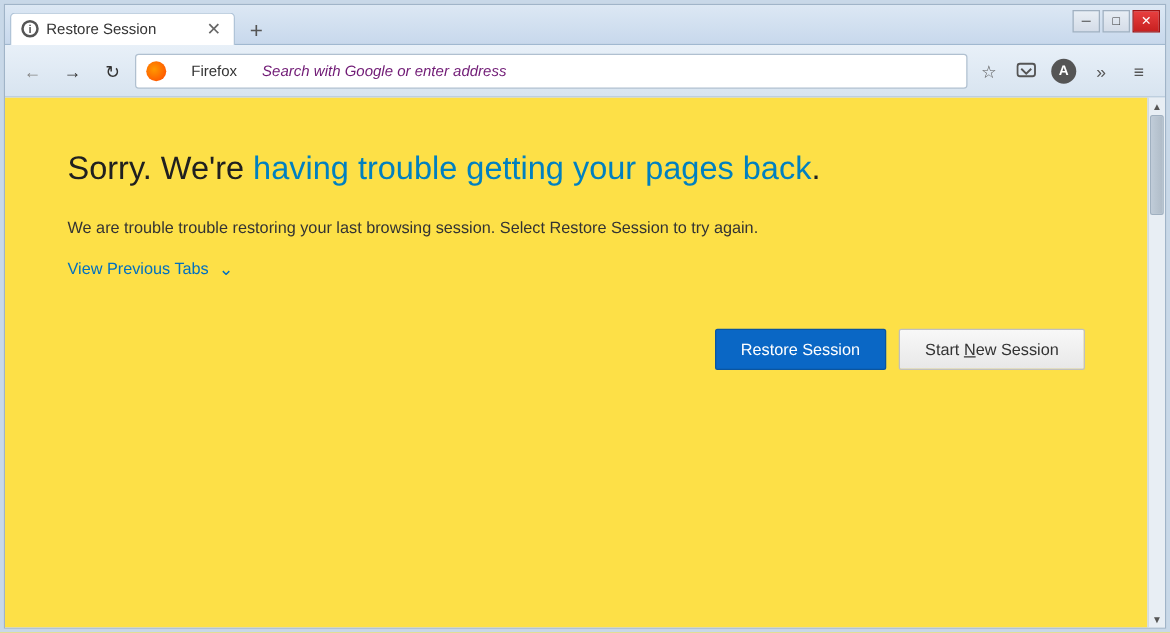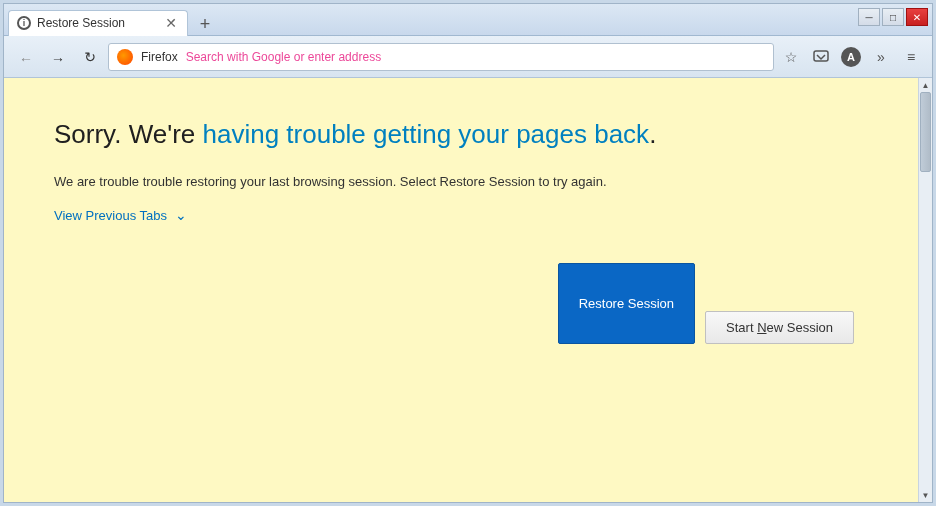--- a/index.html
+++ b/index.html
@@ -164,7 +164,7 @@
       display: flex;
       align-items: center;
       padding: 0 8px;
-      gap: 8px;
+      gap: 20px;
     }
 
     .firefox-logo {

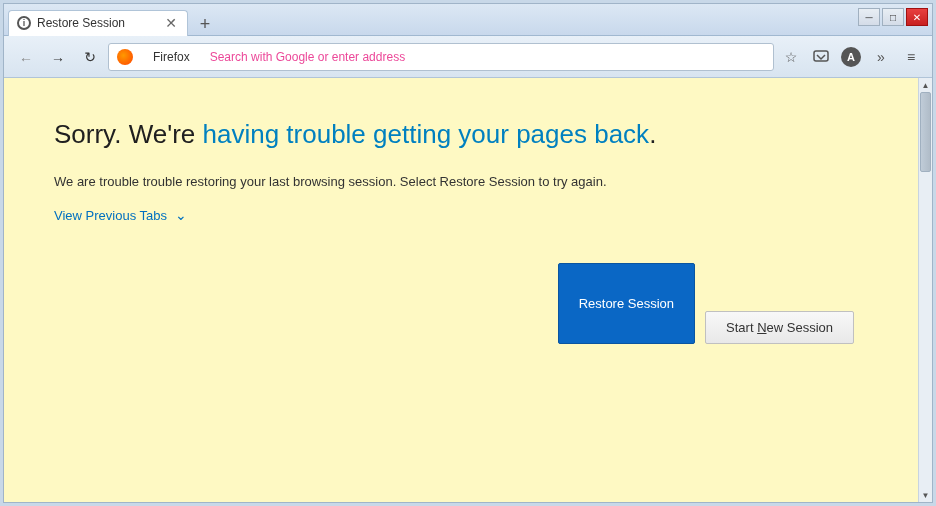--- a/index.html
+++ b/index.html
@@ -183,8 +183,9 @@
 
     .address-text {
       font-size: 12px;
-      color: #ec4899;
-      flex: 1;
+      color: #701a75;
+      flex: 1;
+      font-style: italic;
     }
 
     .nav-icons {

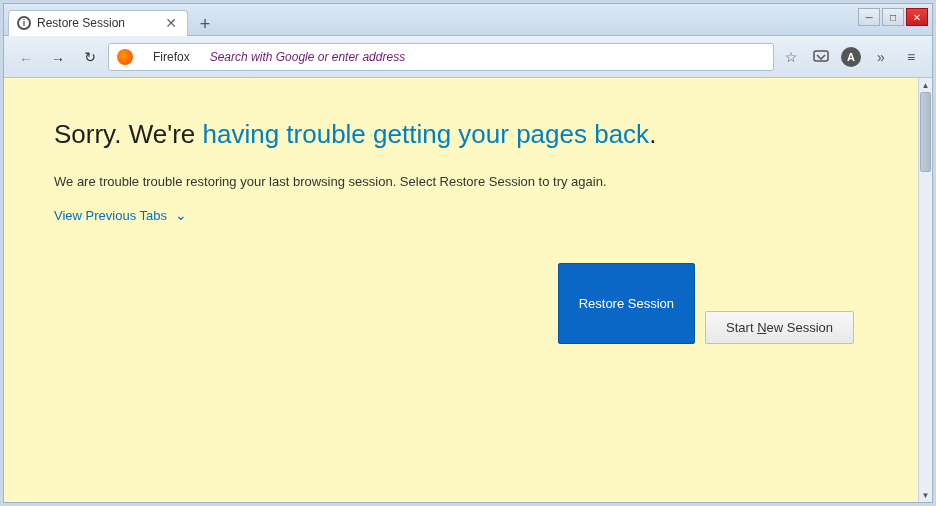--- a/index.html
+++ b/index.html
@@ -228,8 +228,8 @@
 
     .content {
       flex: 1;
-      background: #fef9c3;
-      padding: 40px 64px 30px 50px;
+      background: #fde047;
+      padding: 40px 50px 30px 50px;
       overflow-y: auto;
     }
 

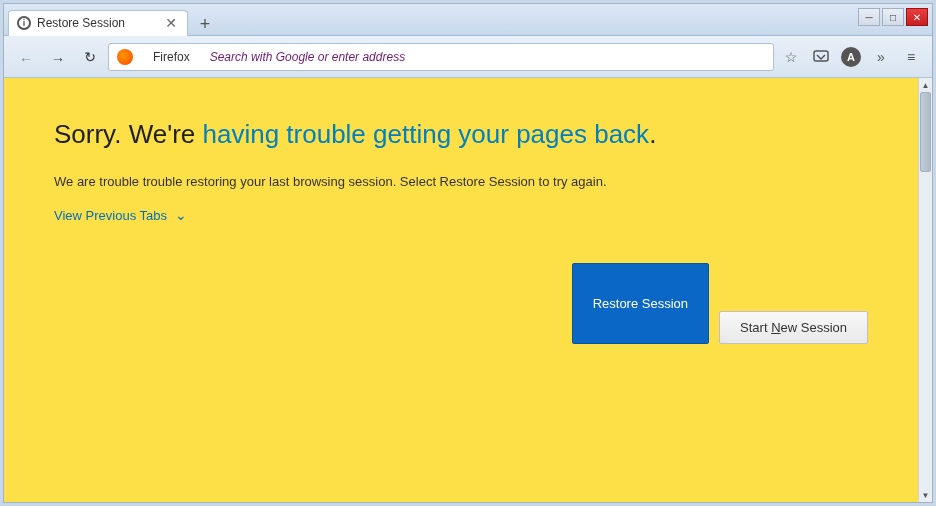--- a/index.html
+++ b/index.html
@@ -291,7 +291,7 @@
 
     .view-tabs-row {
       display: flex;
-      align-items: flex-end;
+      align-items: center;
       gap: 8px;
       margin-top: 8px;
       margin-bottom: 40px;

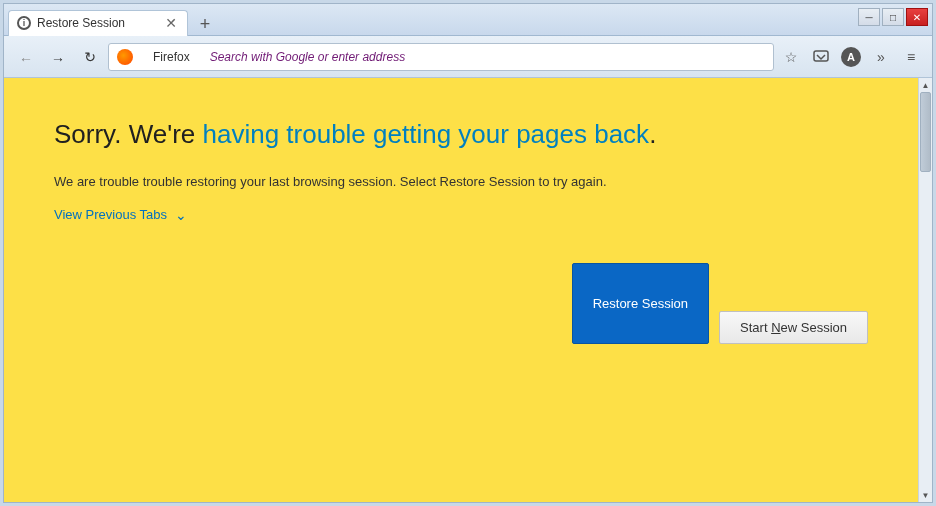--- a/index.html
+++ b/index.html
@@ -335,7 +335,6 @@
       font-size: 13px;
       cursor: pointer;
       border-radius: 2px;
-      margin-top: 48px;
     }
 
     .underline-n { text-decoration: underline; }

